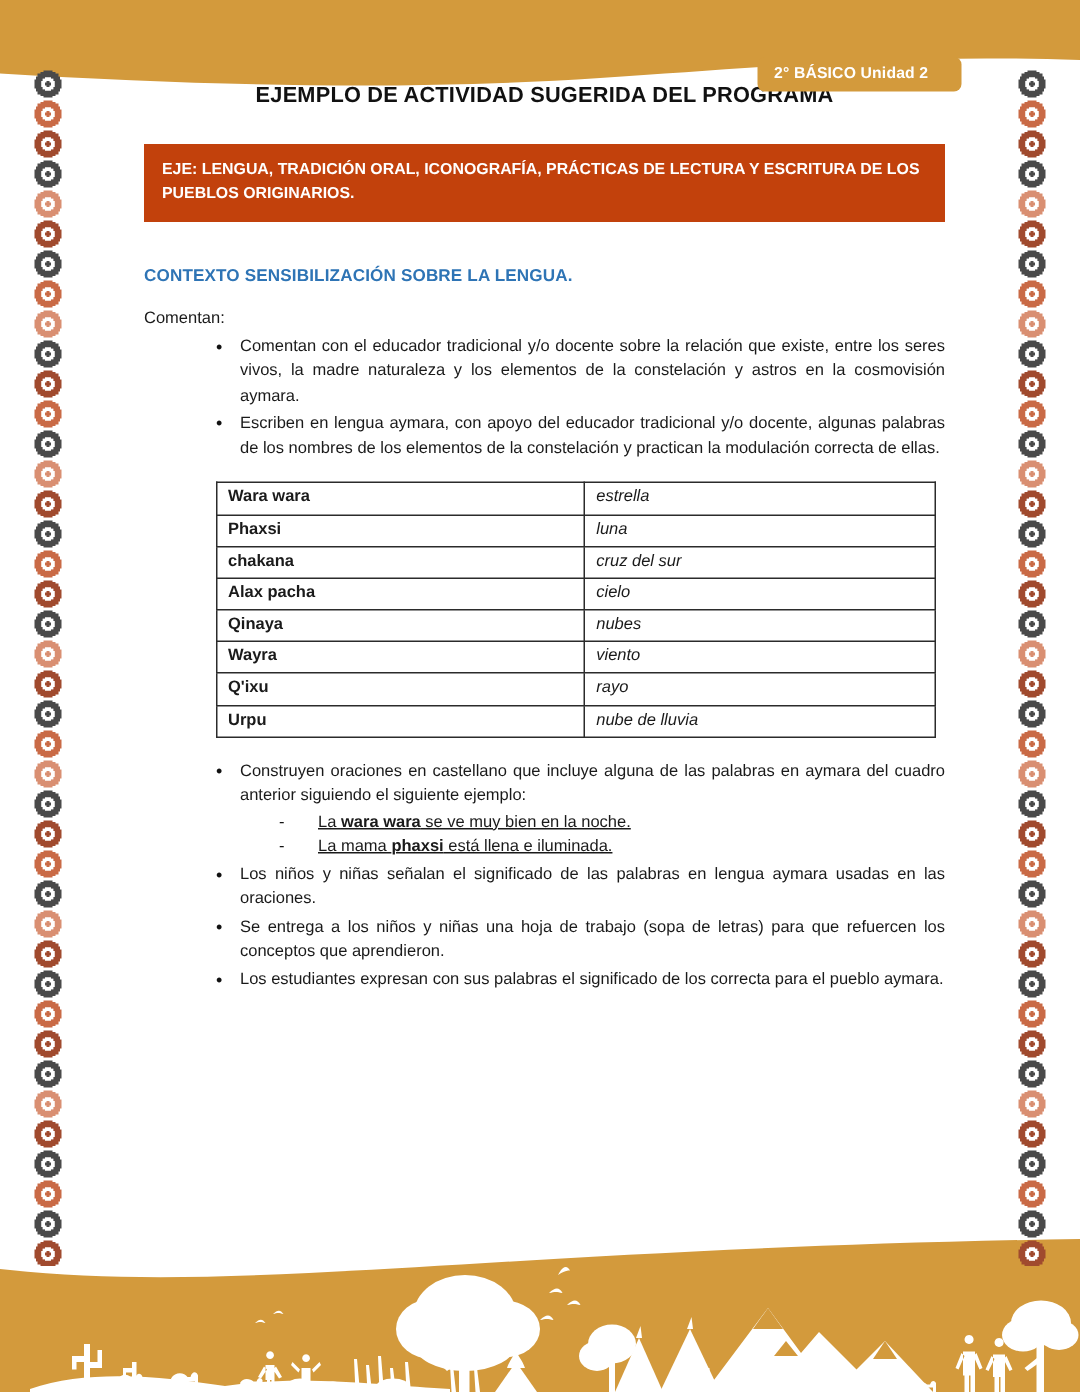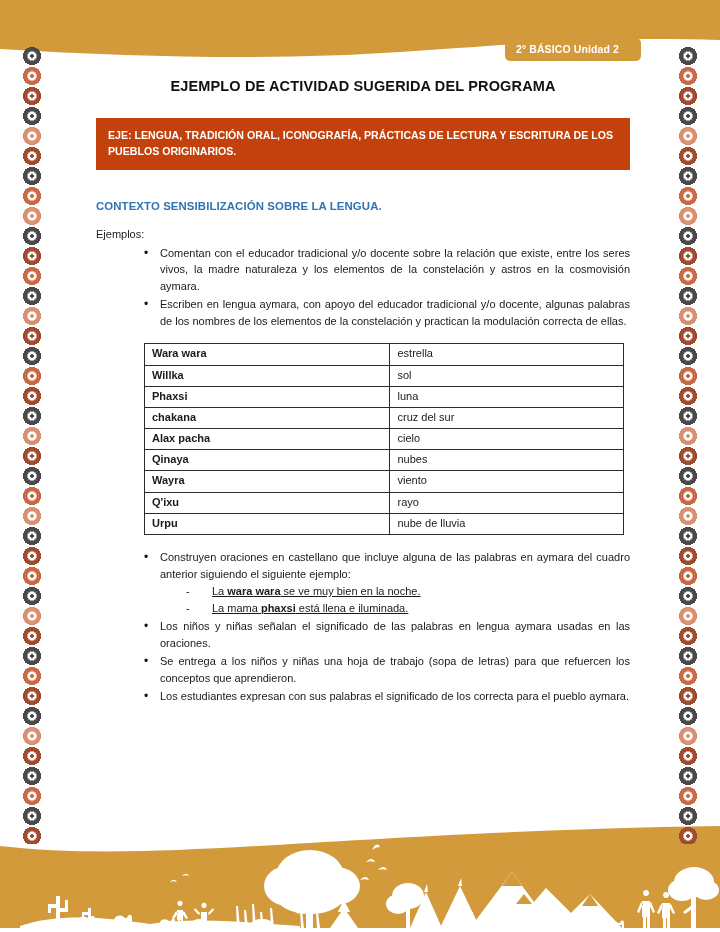--- a/index.html
+++ b/index.html
@@ -30,7 +30,7 @@
   #bottom-band { position:absolute; left:0; bottom:0; width:720px; height:108px; z-index:1; }
 
   
-  #content { position:absolute; top:0; left:0; width:720px; z-index:3; padding:78px 90px 0 96px; }
+  #content { position:absolute; top:0; left:0; width:720px; z-index:3; padding:56px 90px 0 96px; }
 
   #doc-title {
     text-align:center; font-size:14.5px; font-weight:bold;

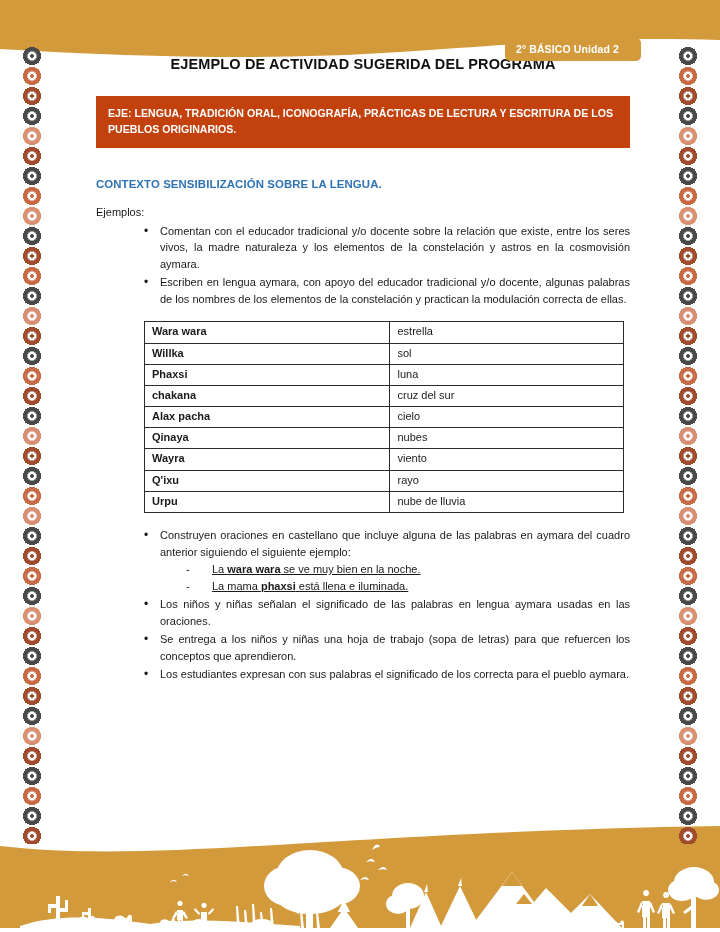--- a/index.html
+++ b/index.html
@@ -618,7 +618,7 @@
   <div id="contexto-heading">CONTEXTO SENSIBILIZACIÓN SOBRE LA LENGUA.</div>
 
 
-  <div id="ejemplos-label">Ejemplos:</div>
+  <div id="ejemplos-label">Comentan:</div>
 
   <ul class="bullets">
     <li>Comentan con el educador tradicional y/o docente sobre la relación que existe, entre los seres vivos, la madre naturaleza y los elementos de la constelación y astros en la cosmovisión aymara.</li>

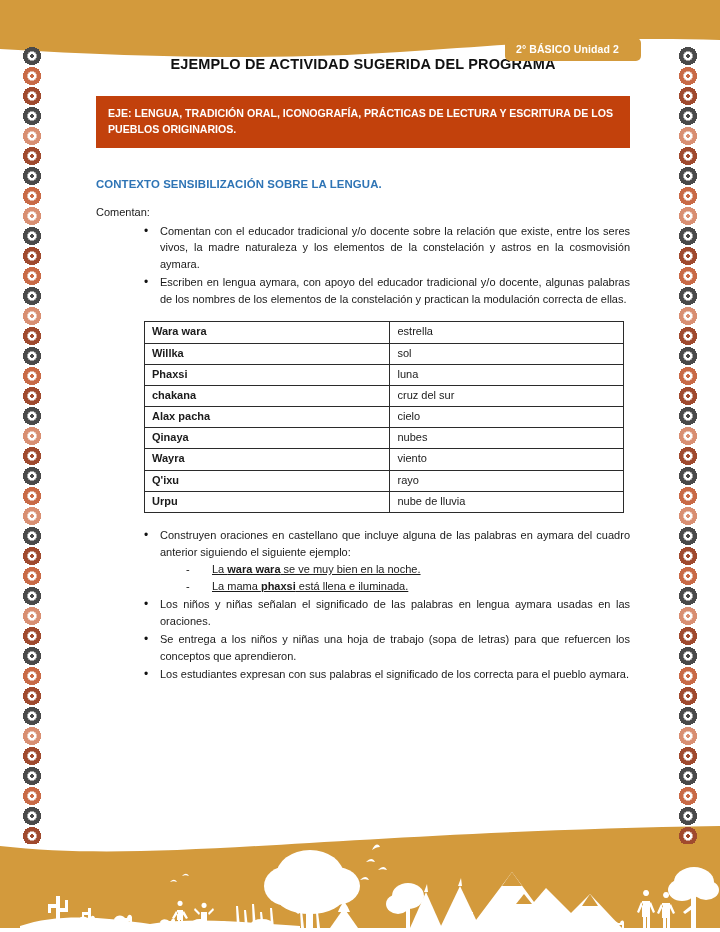--- a/index.html
+++ b/index.html
@@ -81,7 +81,7 @@
     border:1px solid #2b2b2b; padding:3px 6px 4px 7px; height:18px; line-height:1.2;
   }
   #vocab-table td.term { width:246px; font-weight:bold; }
-  #vocab-table td.meaning { width:234px; }
+  #vocab-table td.meaning { width:234px;font-style:italic; }
 
   b.aym { font-weight:bold; }
 </style>

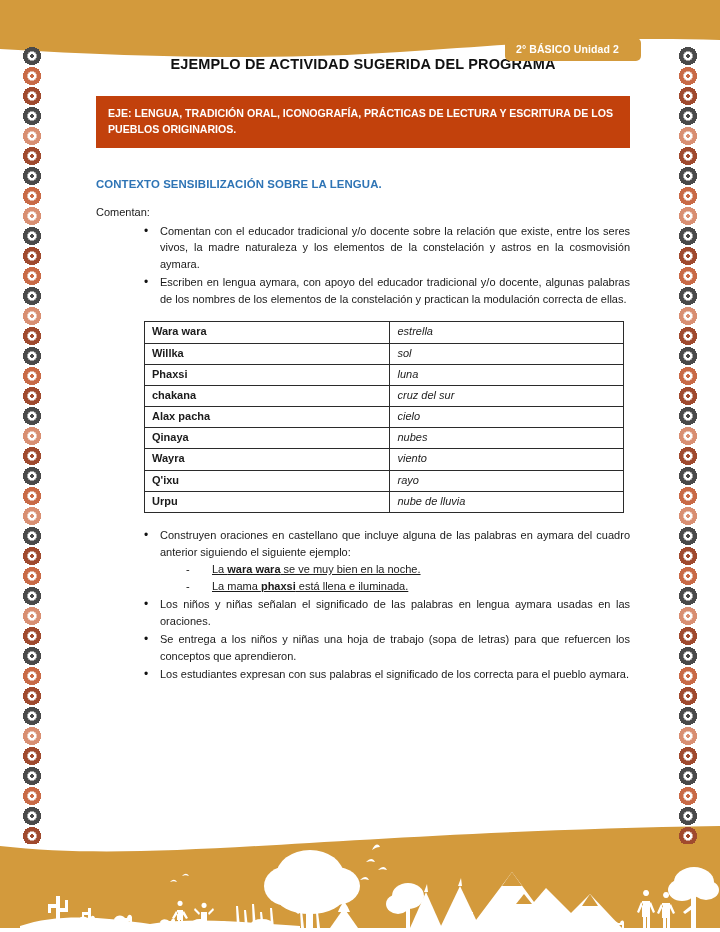--- a/index.html
+++ b/index.html
@@ -632,10 +632,6 @@
         <td class="meaning">estrella</td>
       </tr>
       <tr>
-        <td class="term">Willka</td>
-        <td class="meaning">sol</td>
-      </tr>
-      <tr>
         <td class="term">Phaxsi</td>
         <td class="meaning">luna</td>
       </tr>

